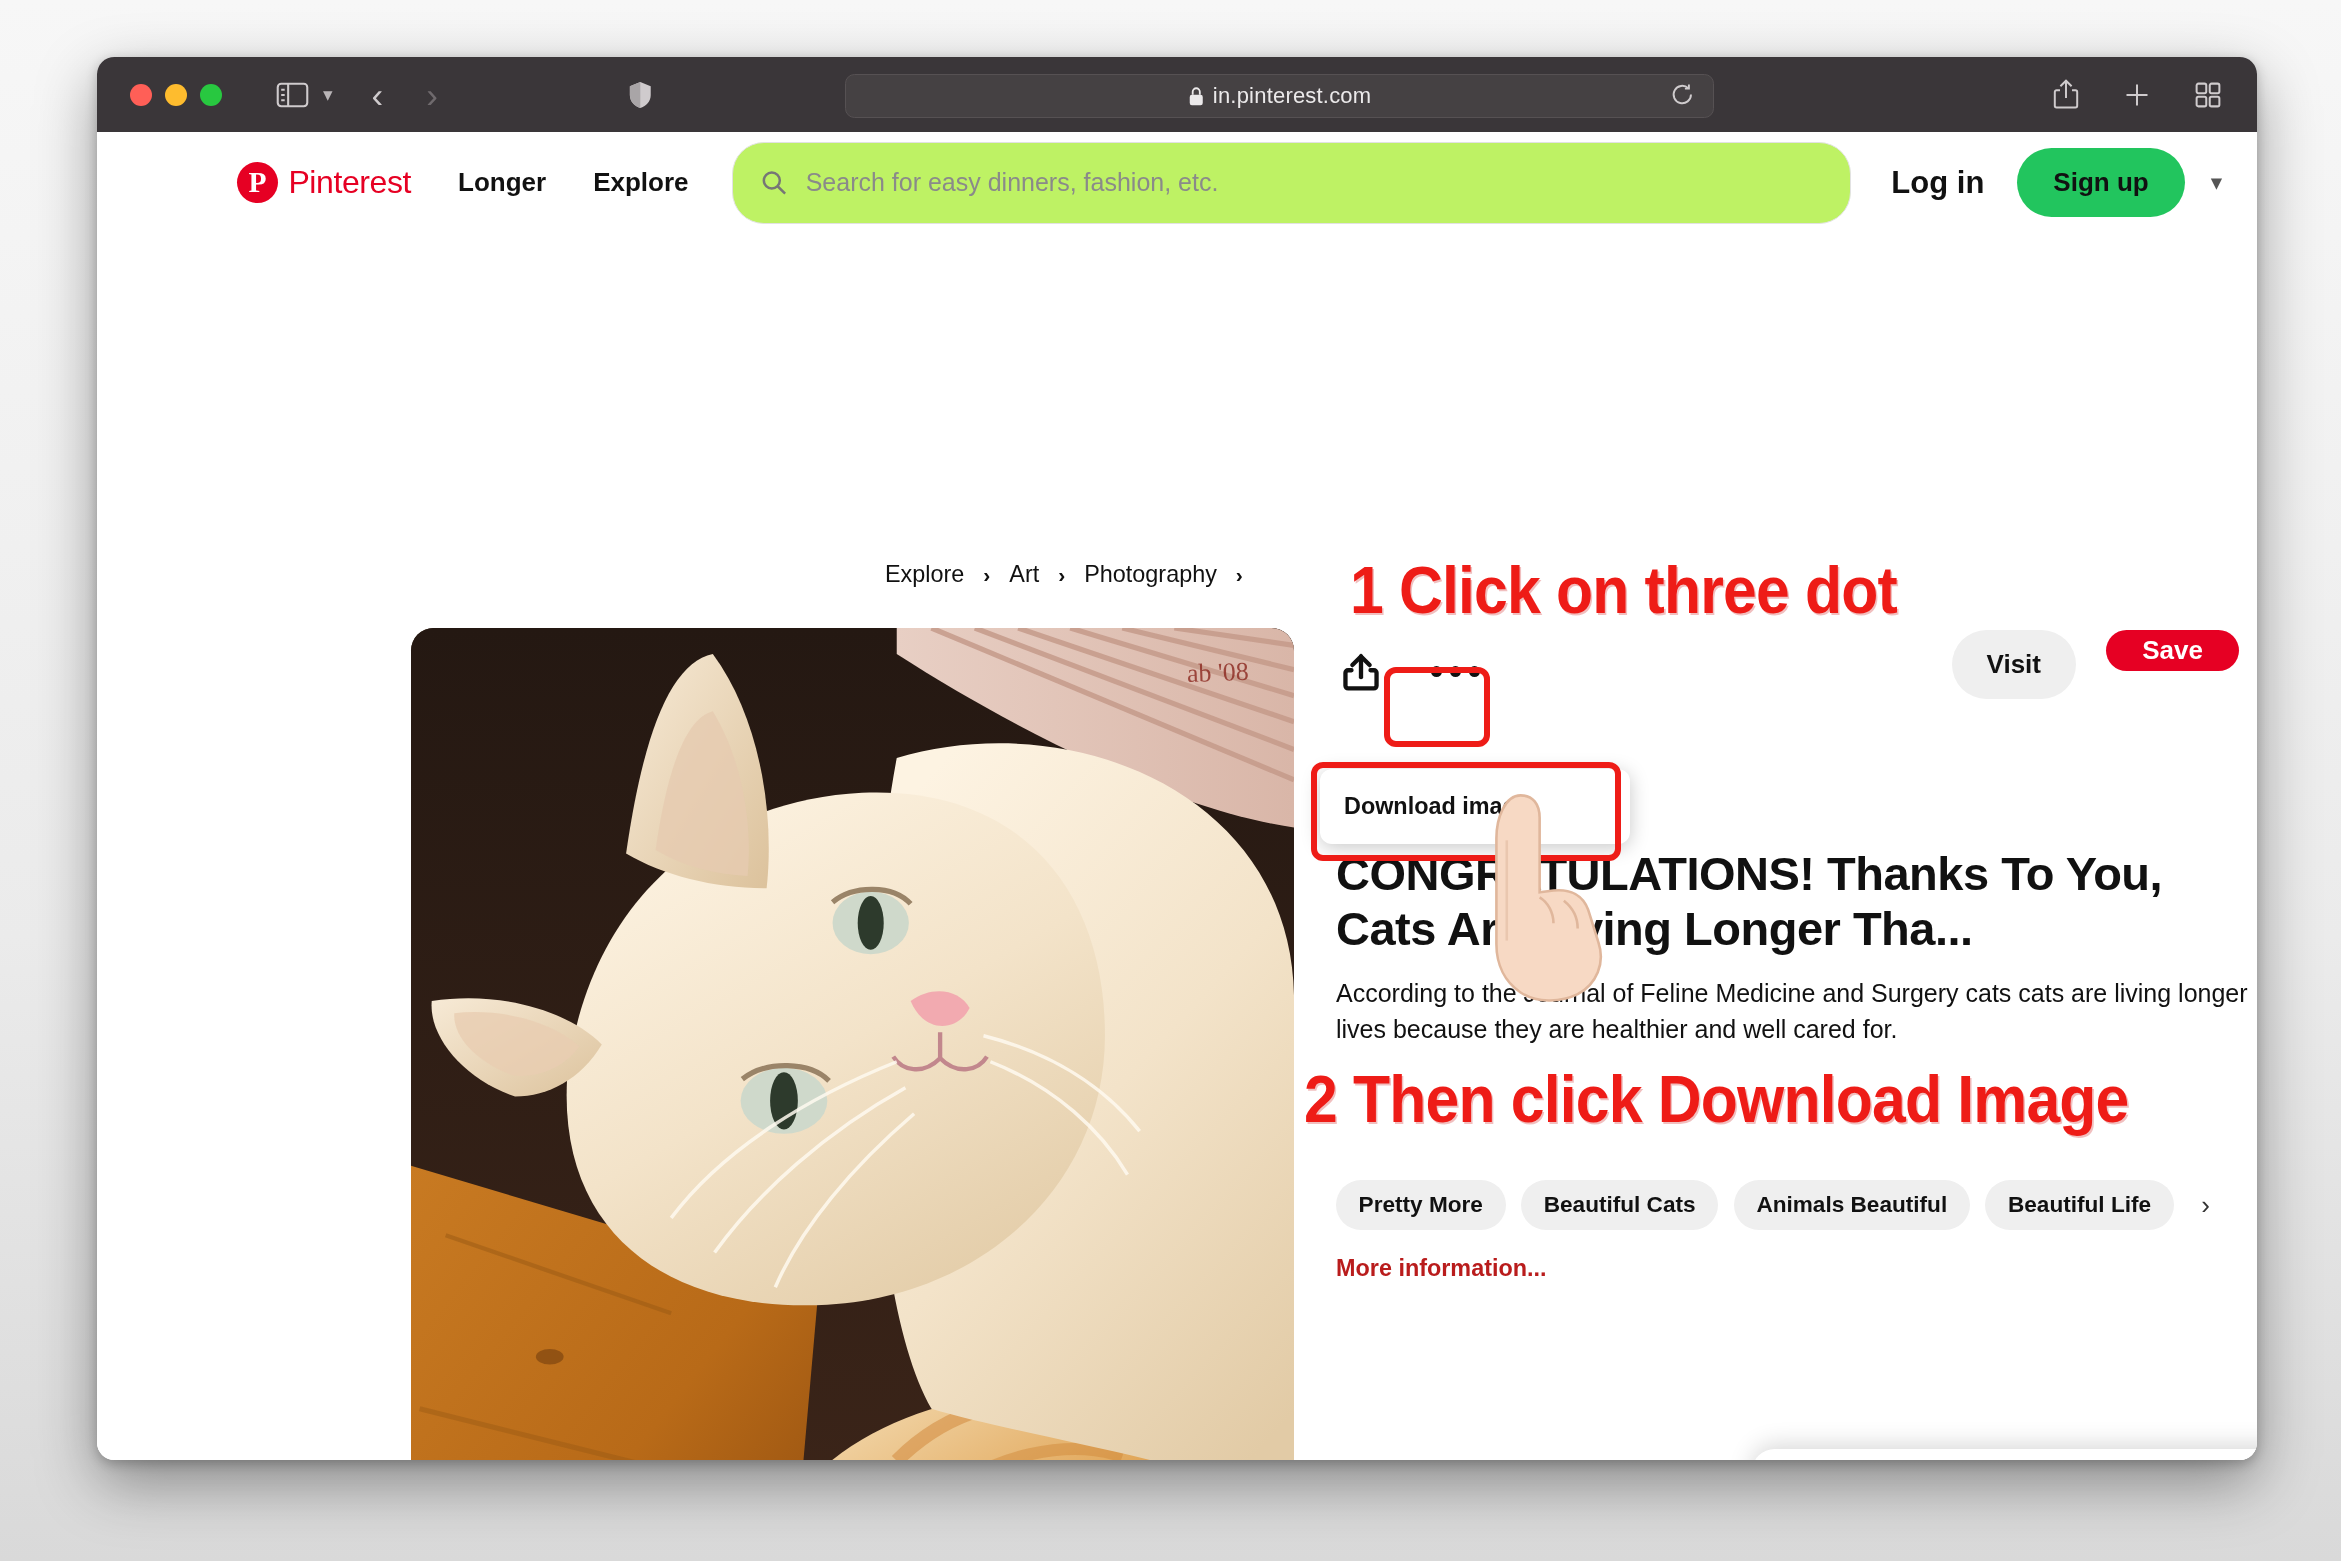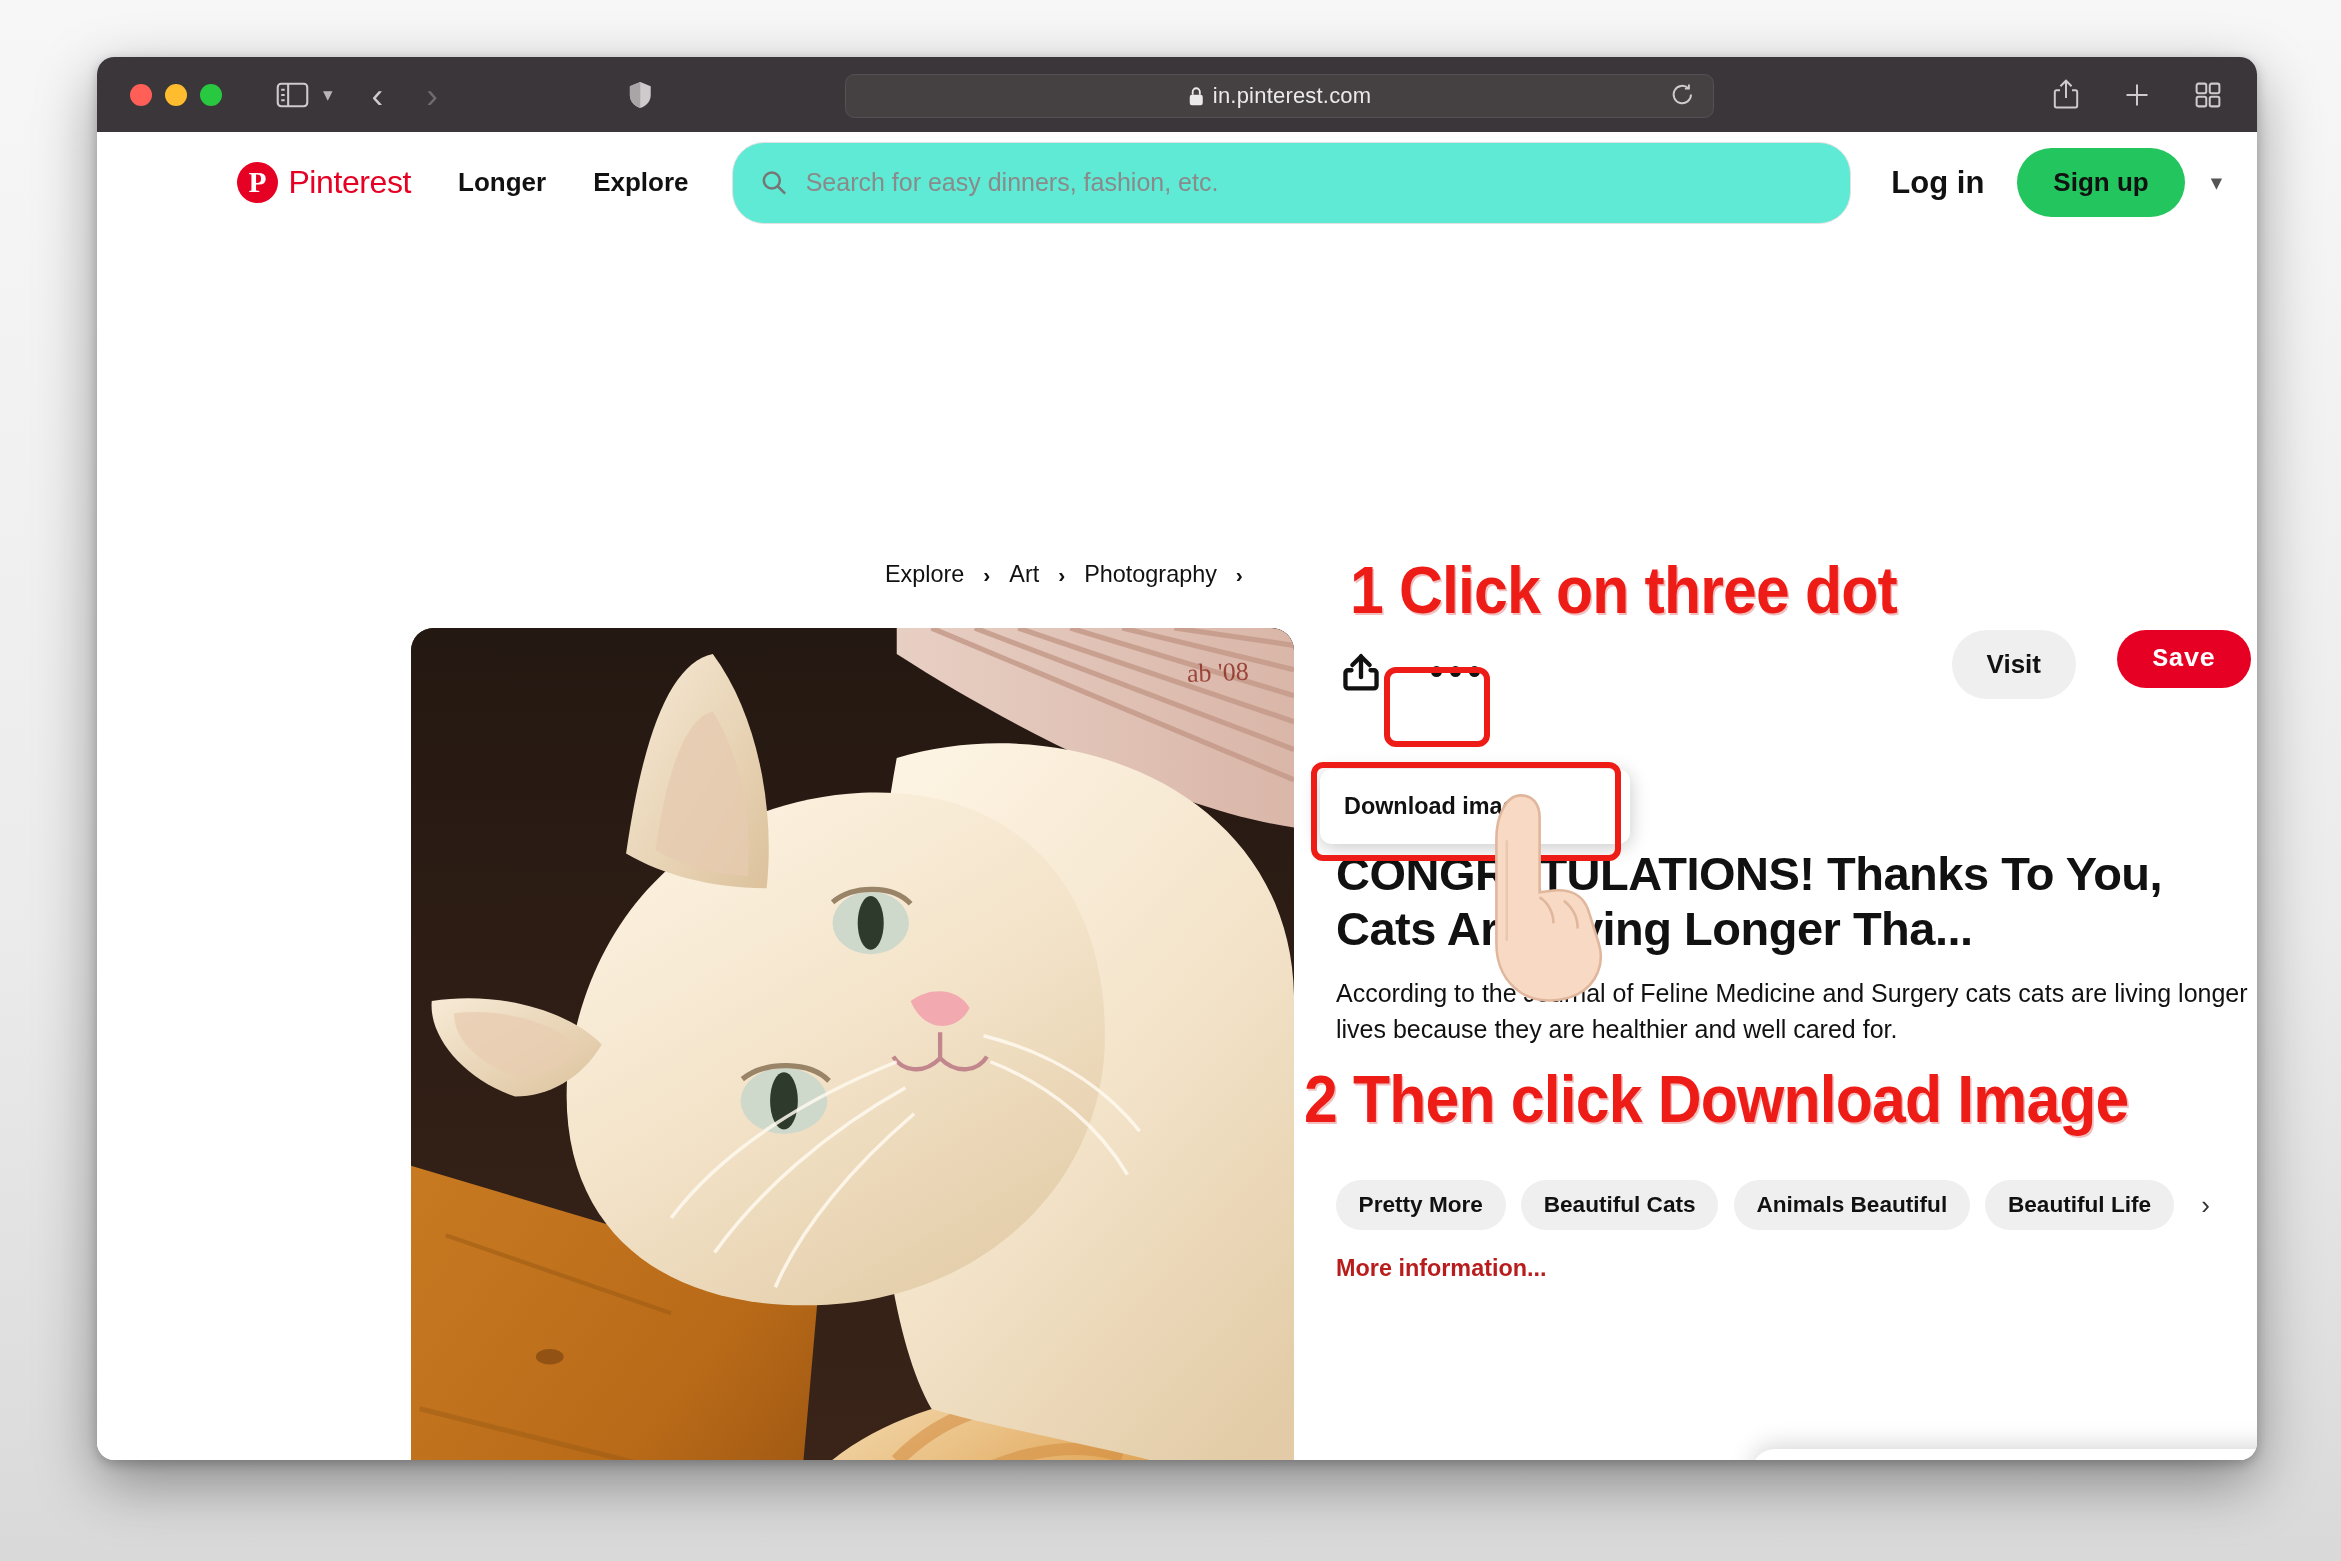--- a/index.html
+++ b/index.html
@@ -86,7 +86,7 @@
     flex: 1;
     margin-left: 43px; margin-right: 40px;
     height: 64px;
-    background: #5eead4;
+    background: #bef264;
     border: 0.9px solid #e2e2e2;
     border-radius: 32px;
     display: flex; align-items: center;

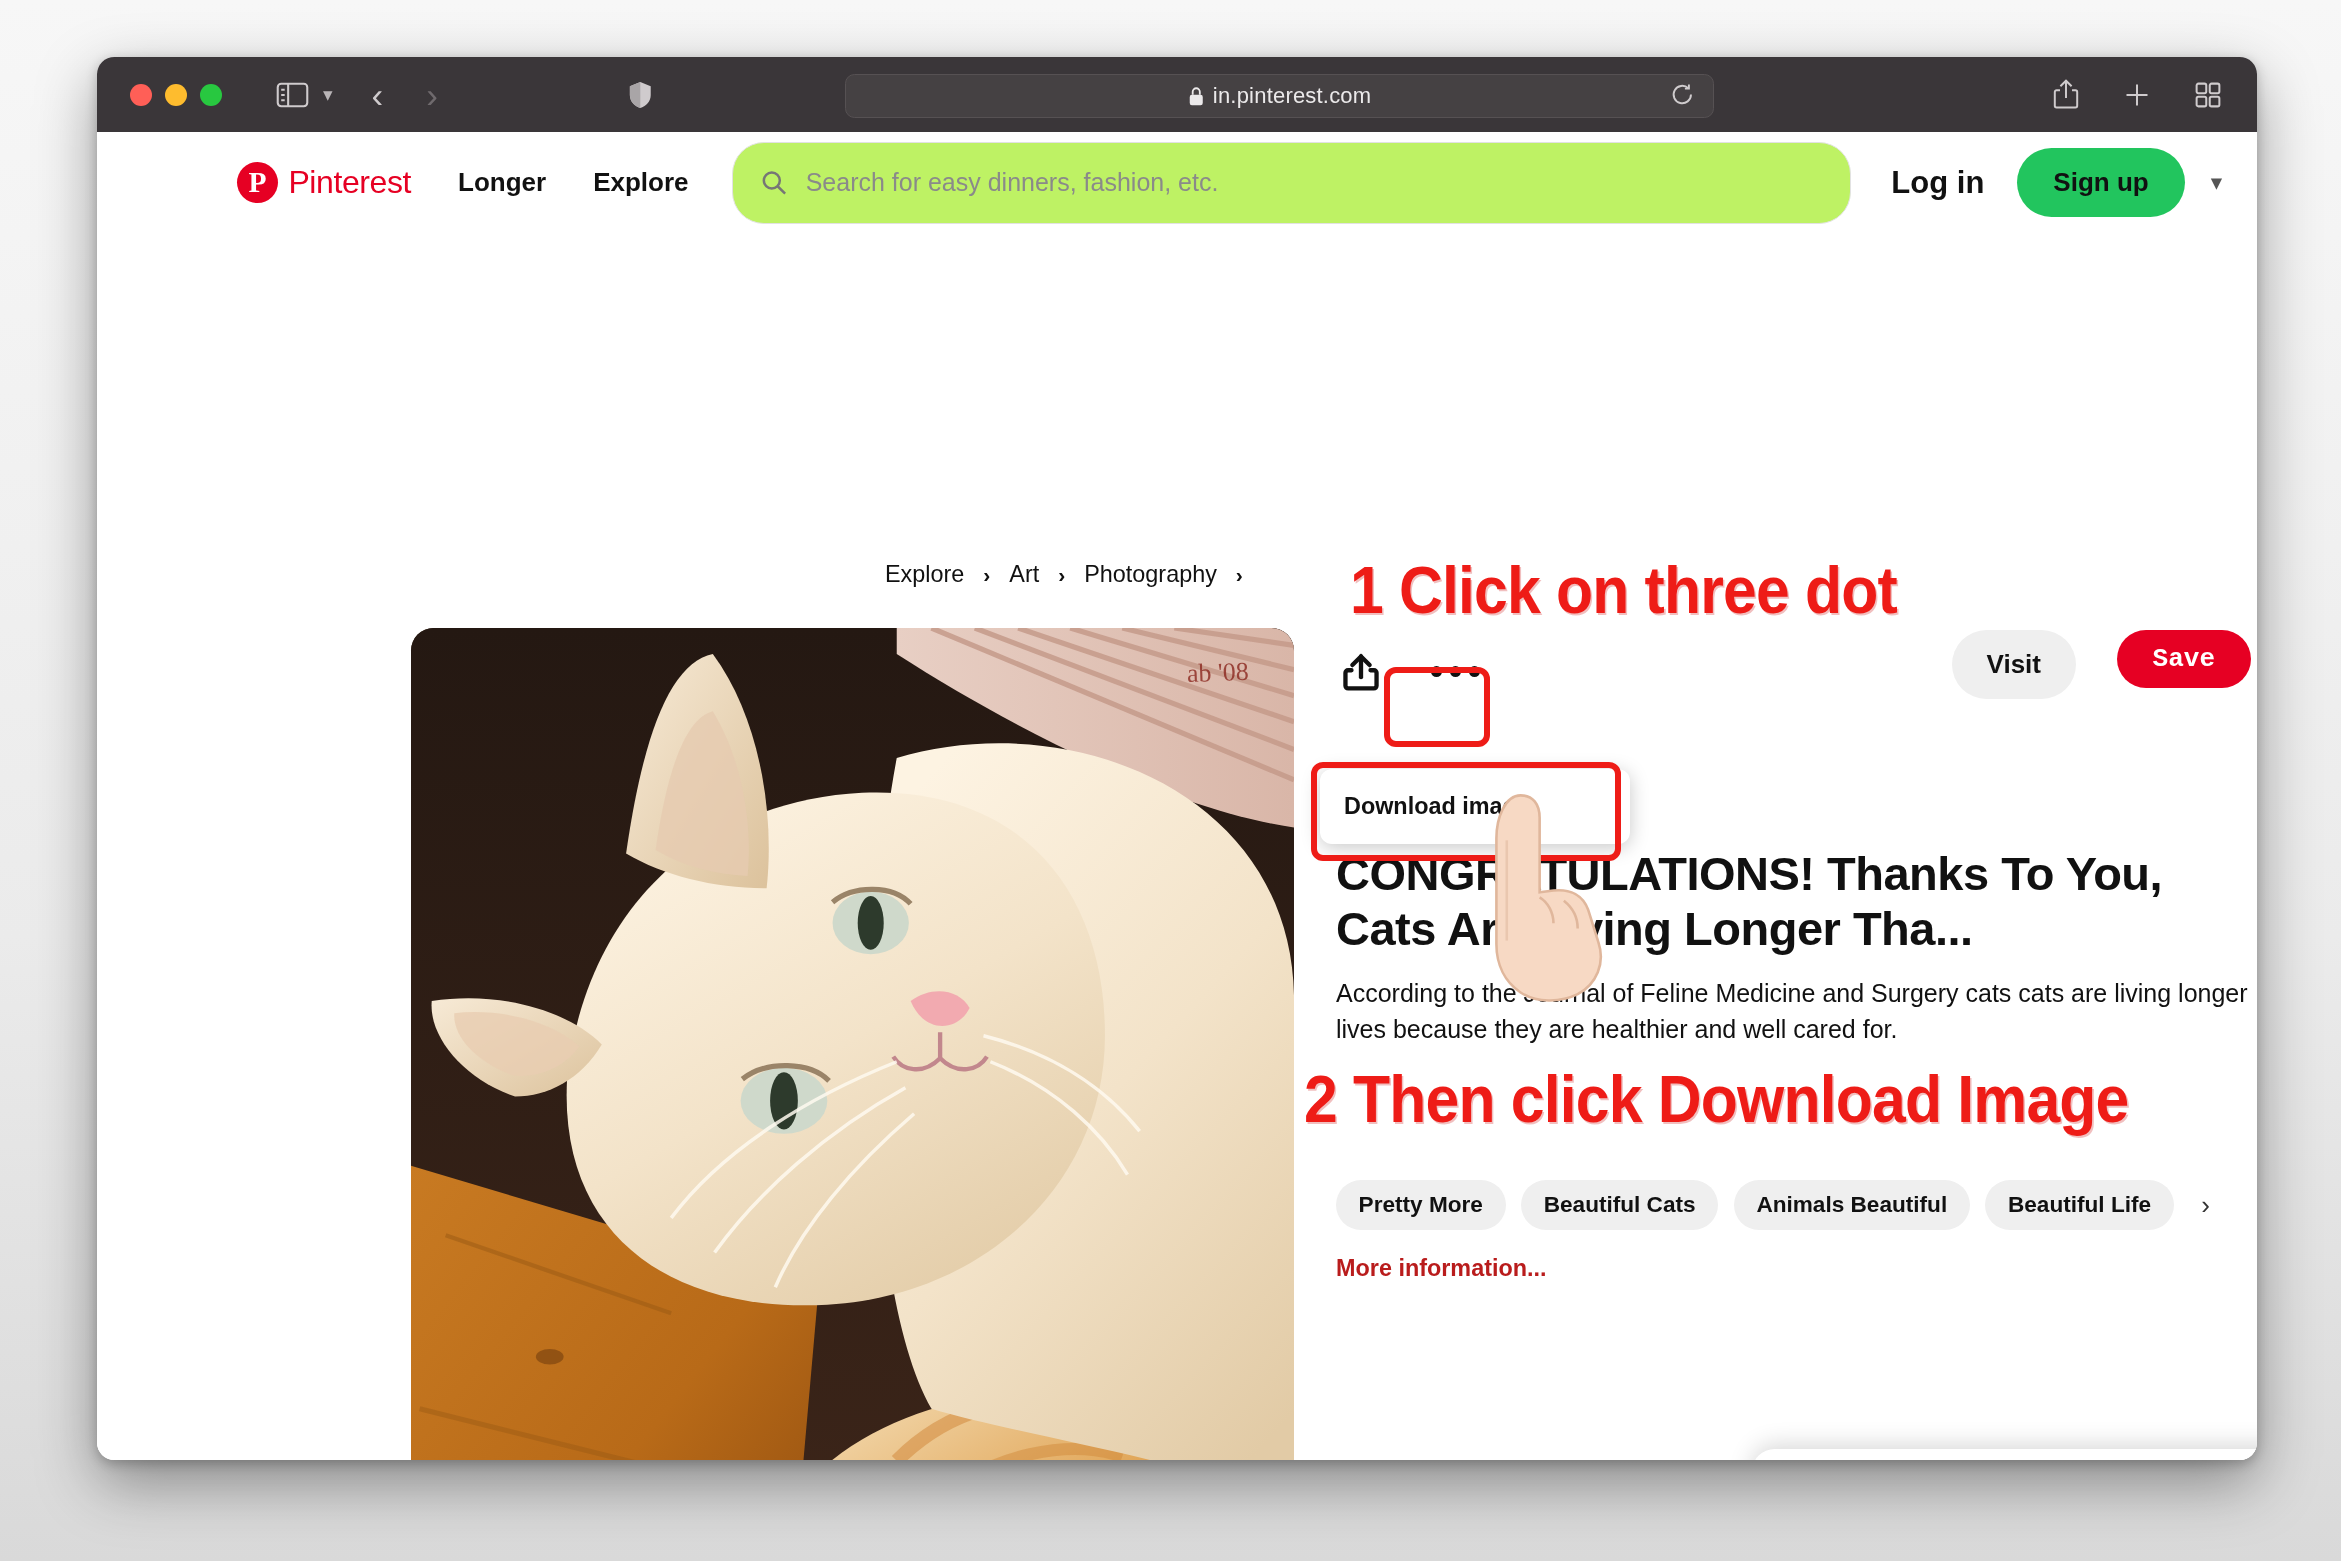--- a/index.html
+++ b/index.html
@@ -164,12 +164,12 @@
     font-family: "Liberation Sans", sans-serif;
   }
   #save-button {
-    position: absolute; right: 4px; top: 1.7px;
+    position: absolute; right: 16px; top: 1.7px;
     background: #e60023; color: #fff;
     font-size: 26px; font-weight: bold;
     border: none; border-radius: 43px;
-    padding: 14px 36px;
-    font-family: Liberation Mono, monospace;
+    padding: 5px 36px;
+    font-family: Liberation Sans, sans-serif;
   }
 
   #dropdown-menu {

